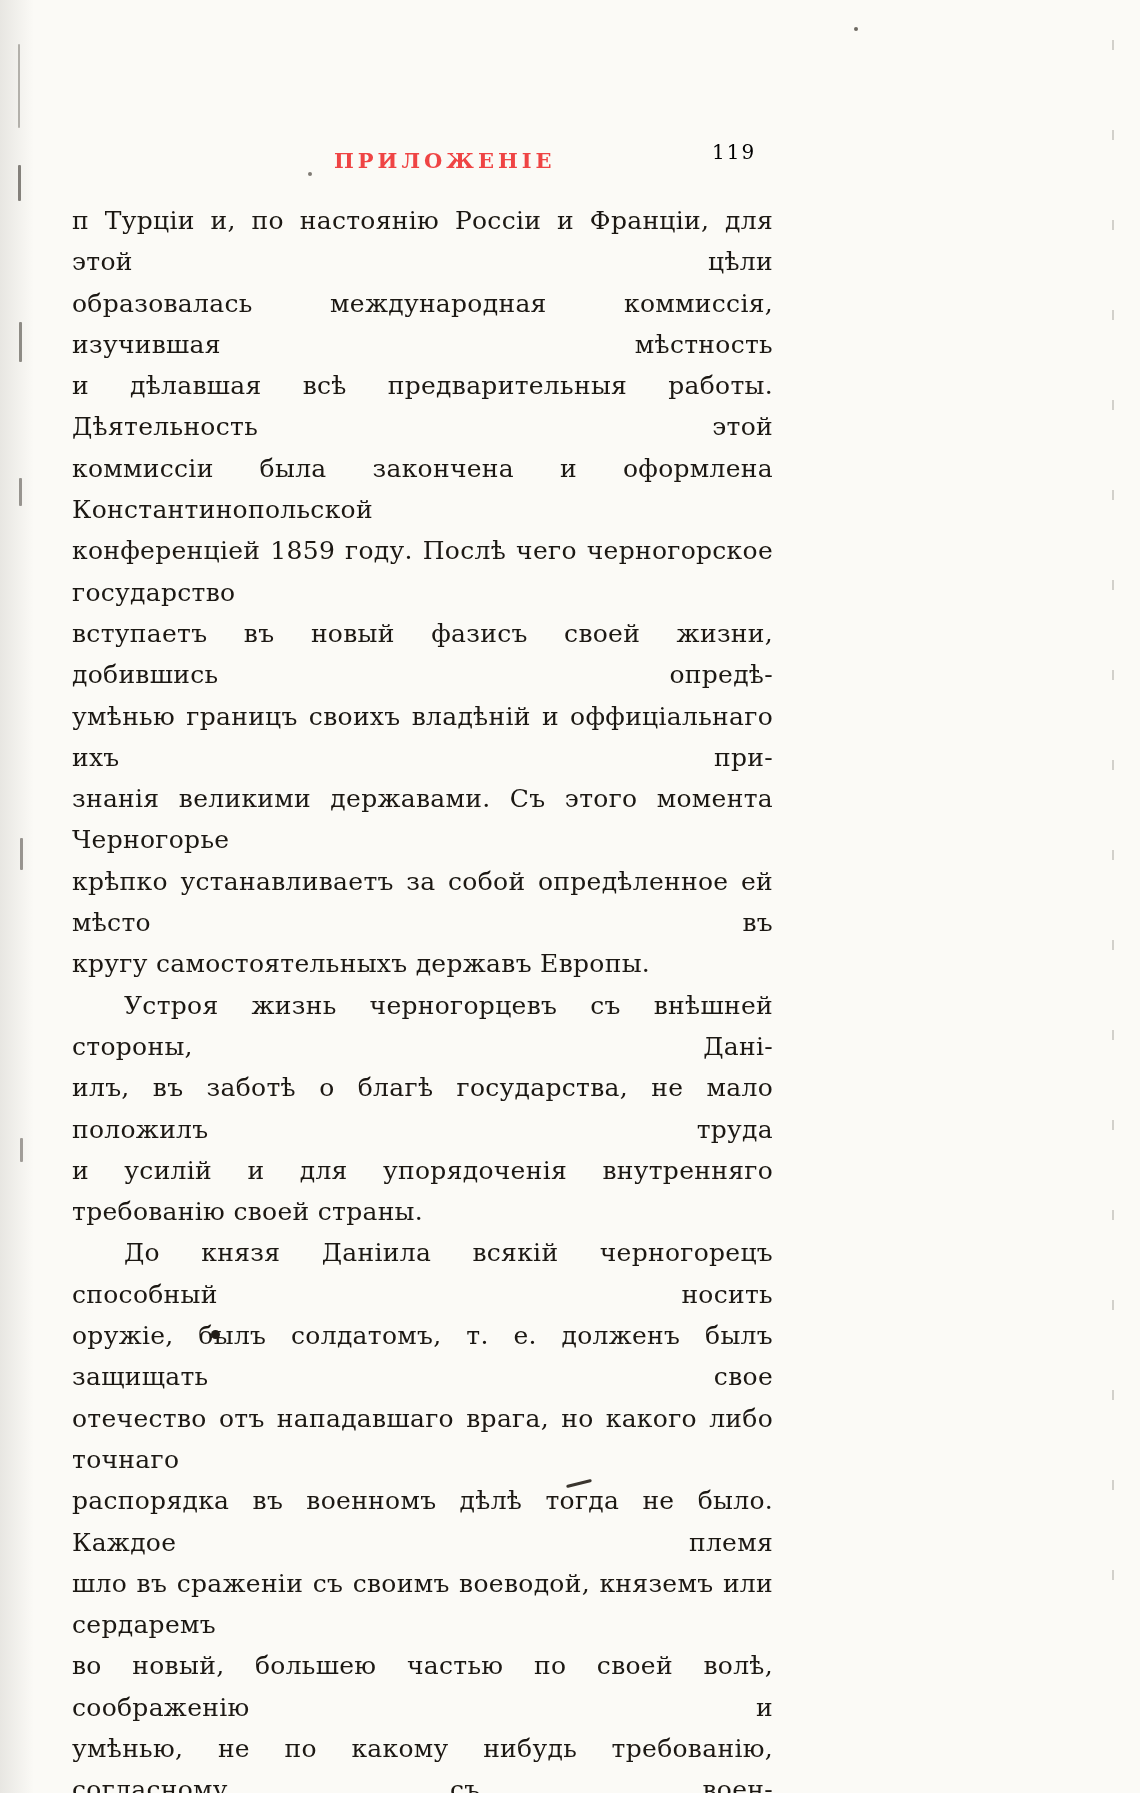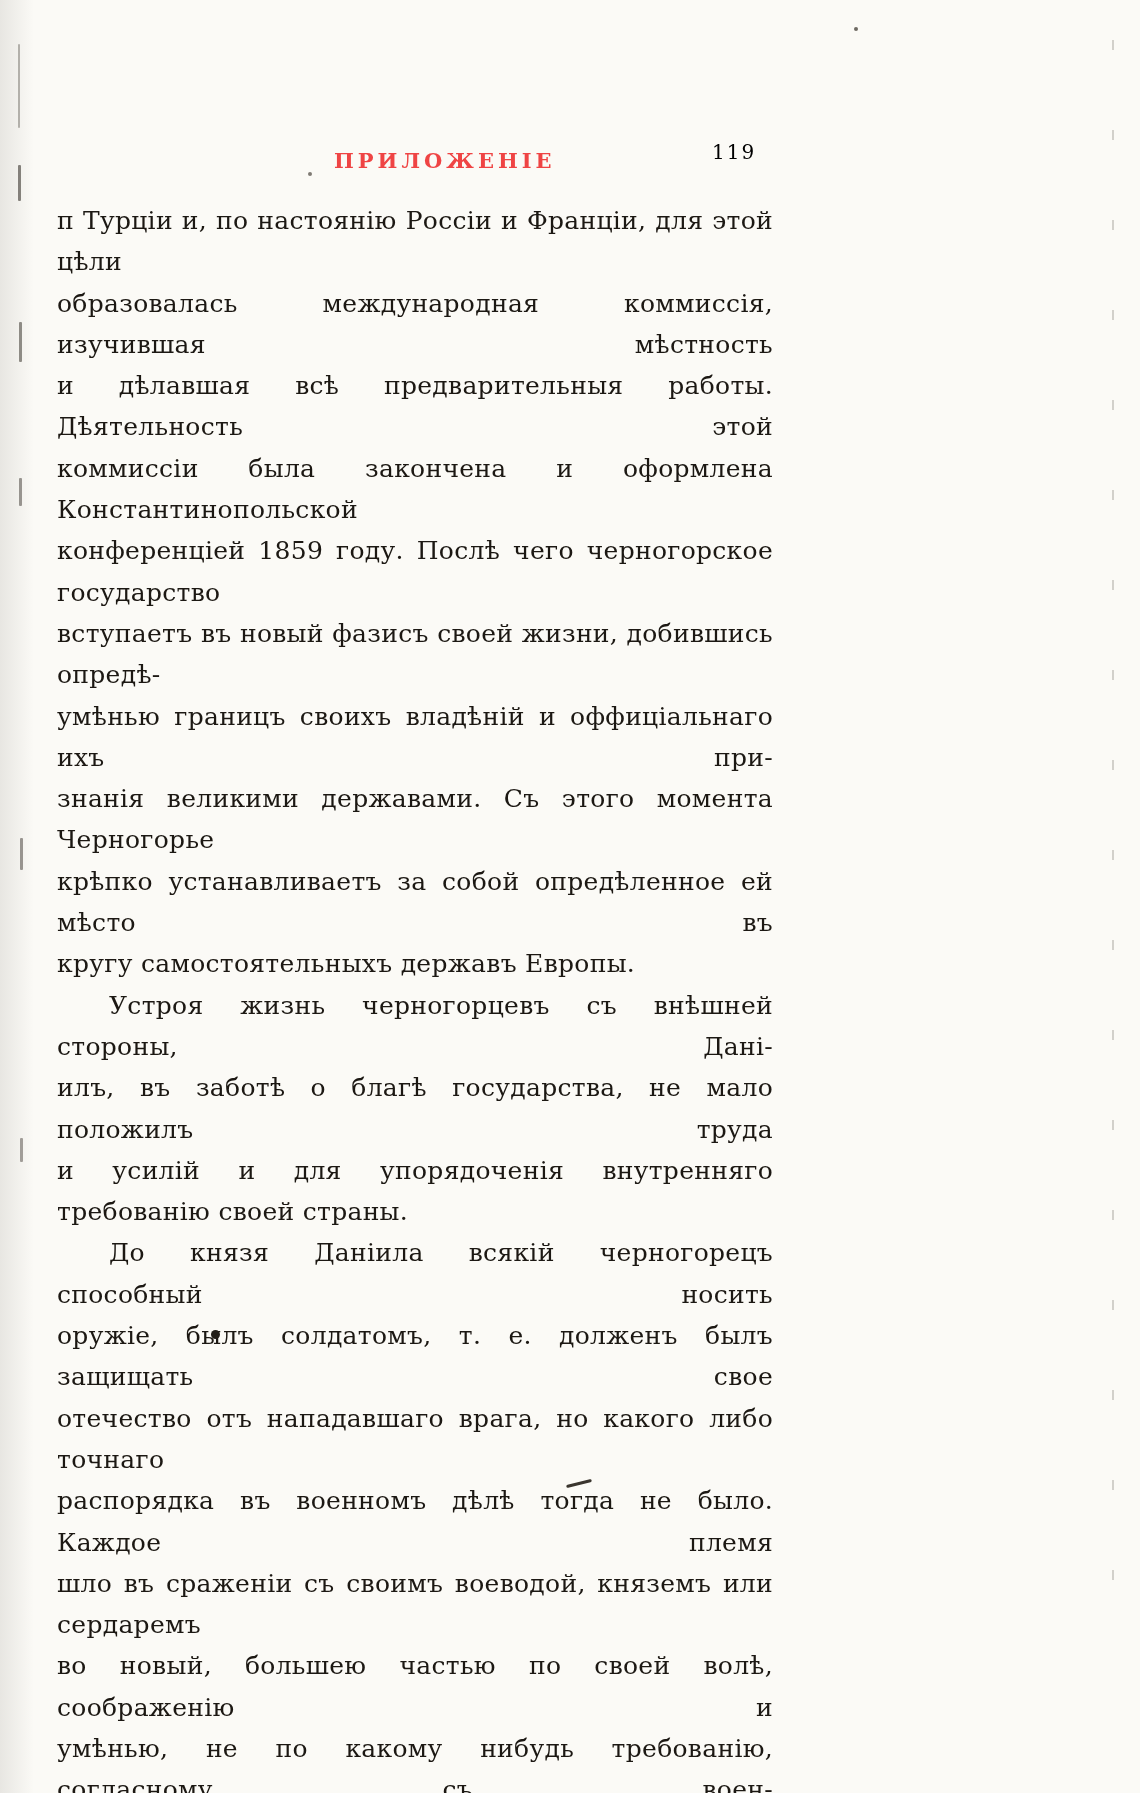--- a/index.html
+++ b/index.html
@@ -40,6 +40,7 @@
     text-align:justify;
     text-align-last:justify;
     white-space:normal;
+    margin-left:15px;
   }
   .line.last { text-align-last:left; }
   .line.indent { text-indent:52px; }

